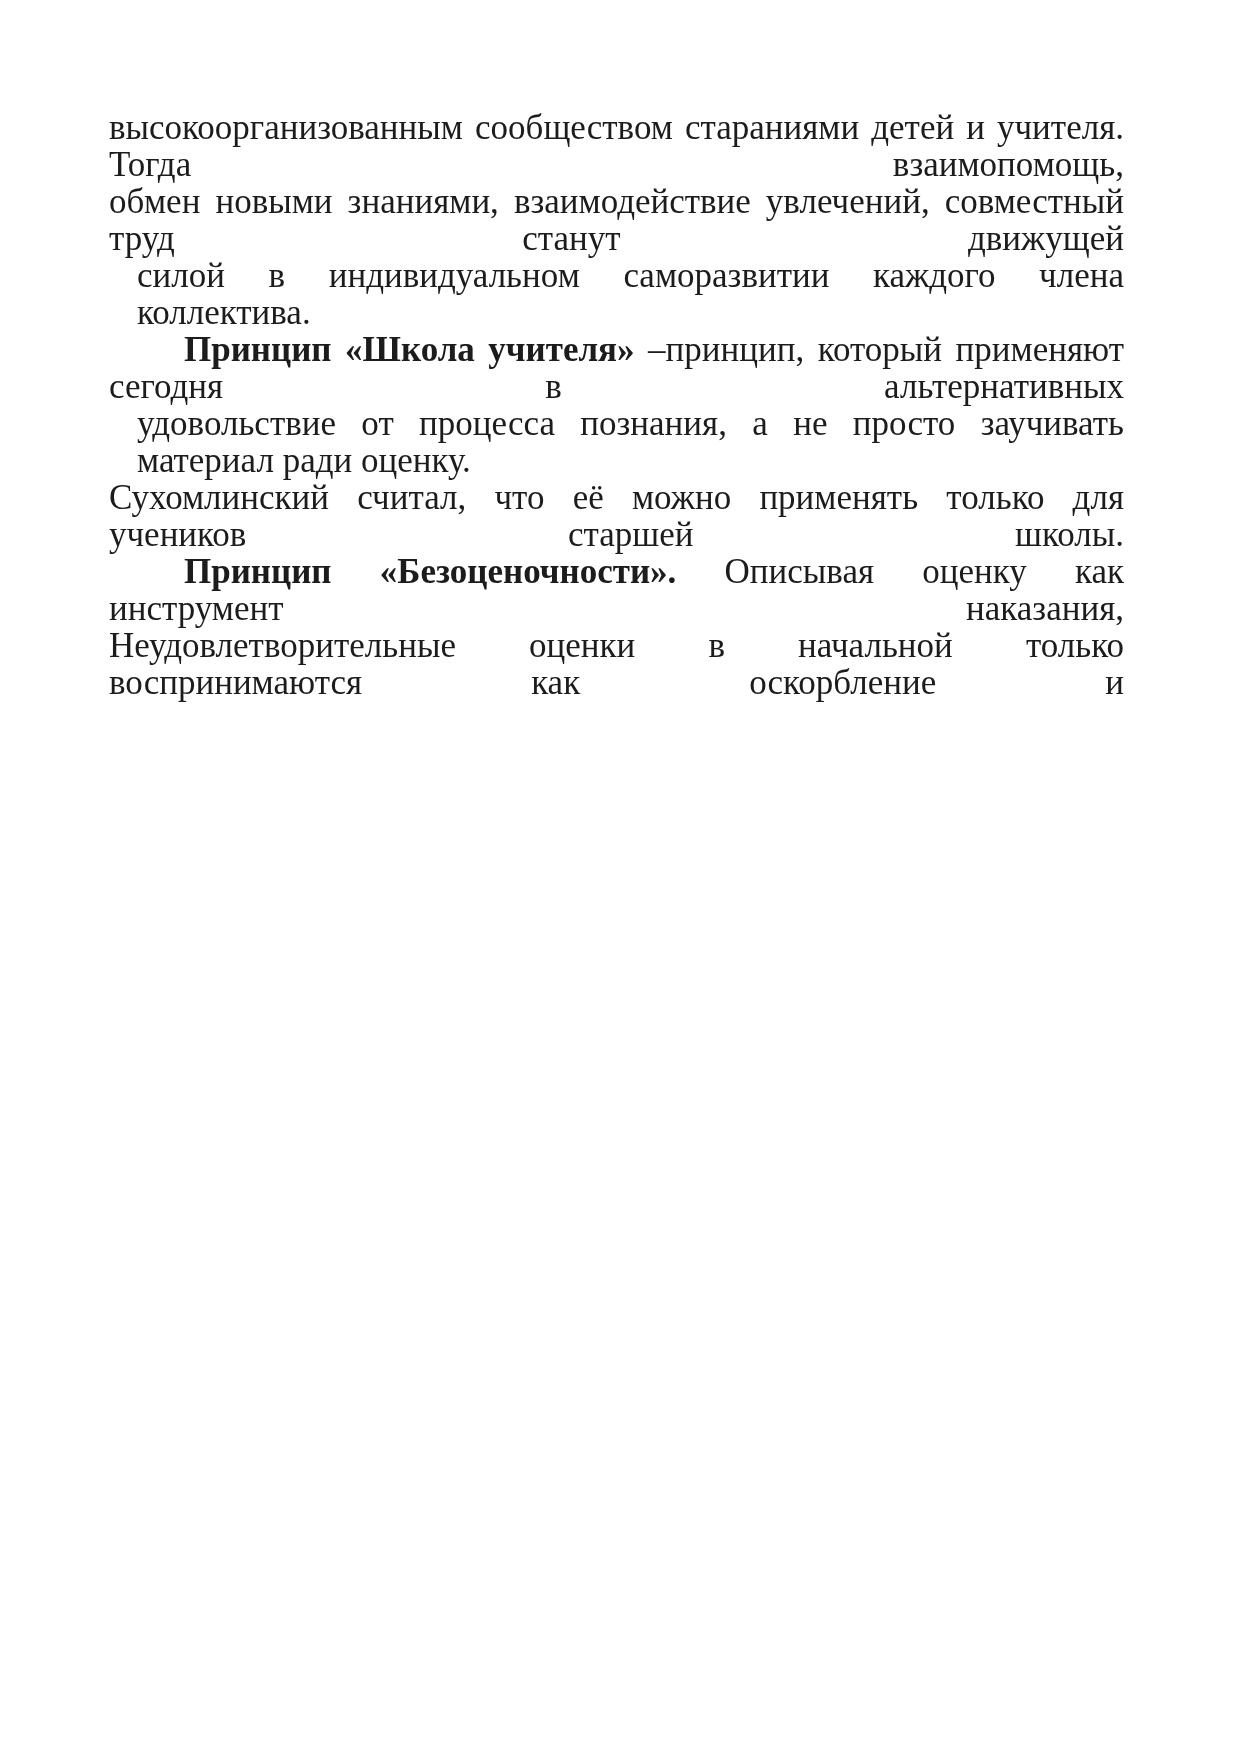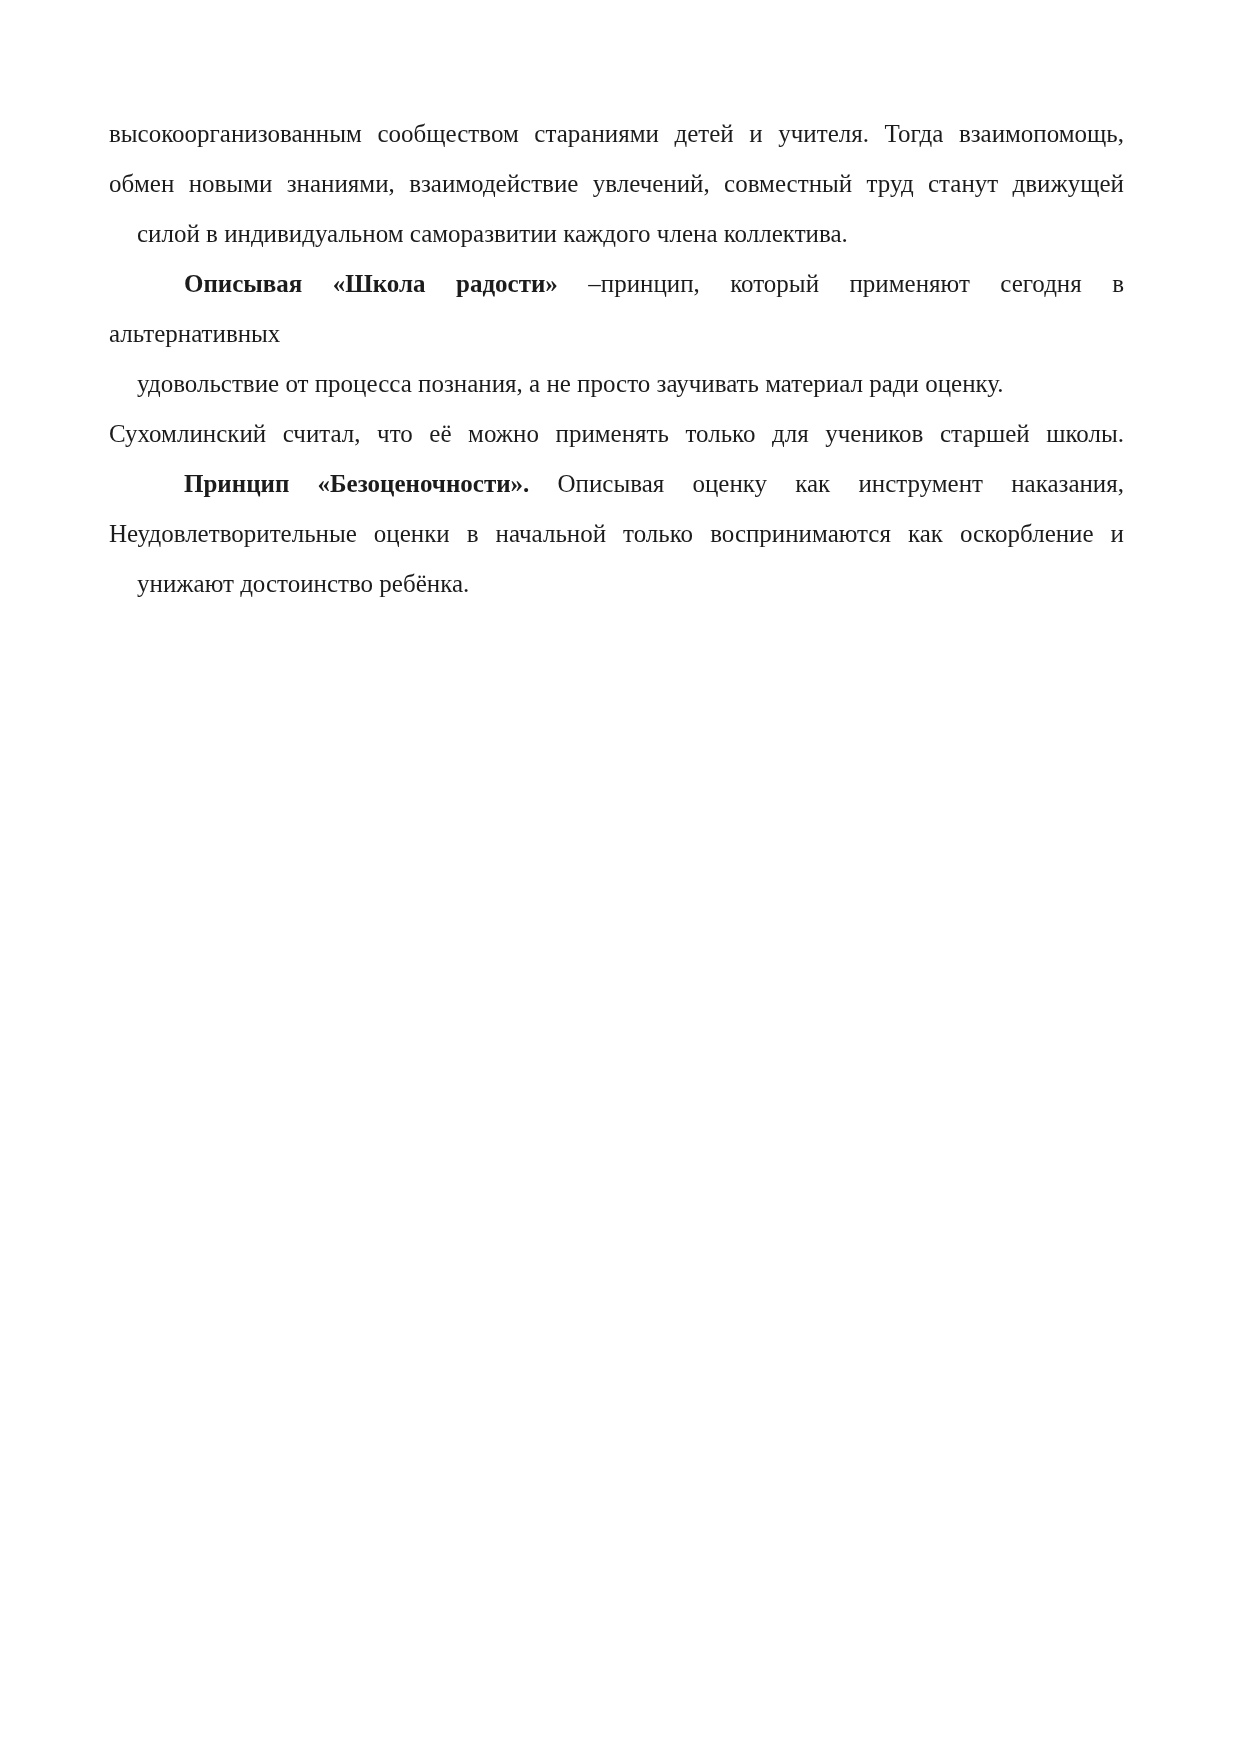--- a/index.html
+++ b/index.html
@@ -21,8 +21,8 @@
     top: 109px;
     width: 1015px;
     color: #1c1c1c;
-    font-size: 25px;
-    line-height: 50px;
+    font-size: 35px;
+    line-height: 37px;
   }
   .para {
     margin: 0;

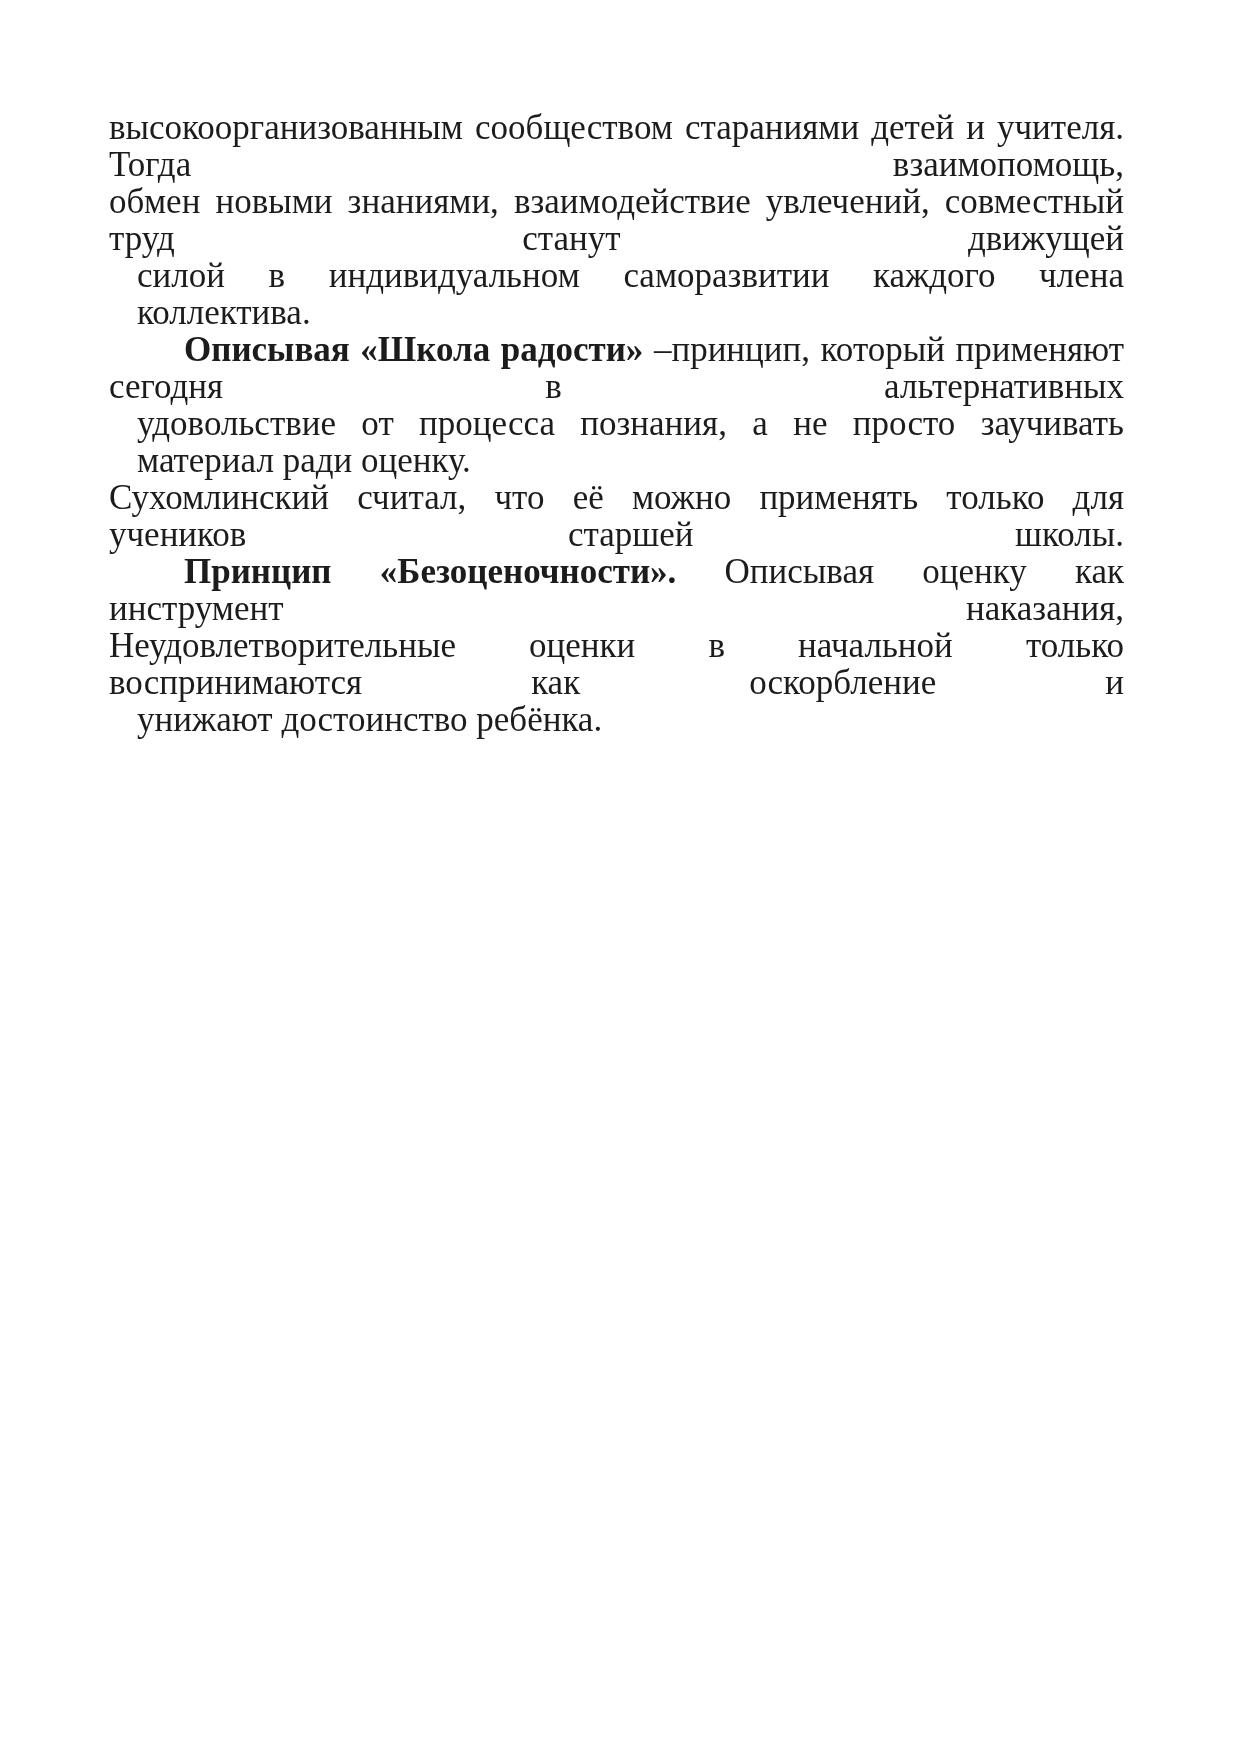--- a/index.html
+++ b/index.html
@@ -53,7 +53,7 @@
         <div class="line last"><span class="seg">силой в индивидуальном саморазвитии каждого члена коллектива.</span></div>
       </div>
       <div class="para">
-        <div class="line indent"><span class="seg b">Описывая «Школа радости»</span><span class="seg"> –принцип, который применяют сегодня в альтернативных</span></div>
+        <div class="line indent"><span class="seg b">Принцип «Школа учителя»</span><span class="seg"> –принцип, который применяют сегодня в альтернативных</span></div>
         <div class="line last"><span class="seg">удовольствие от процесса познания, а не просто заучивать материал ради оценку.</span></div>
       </div>
       <div class="para">

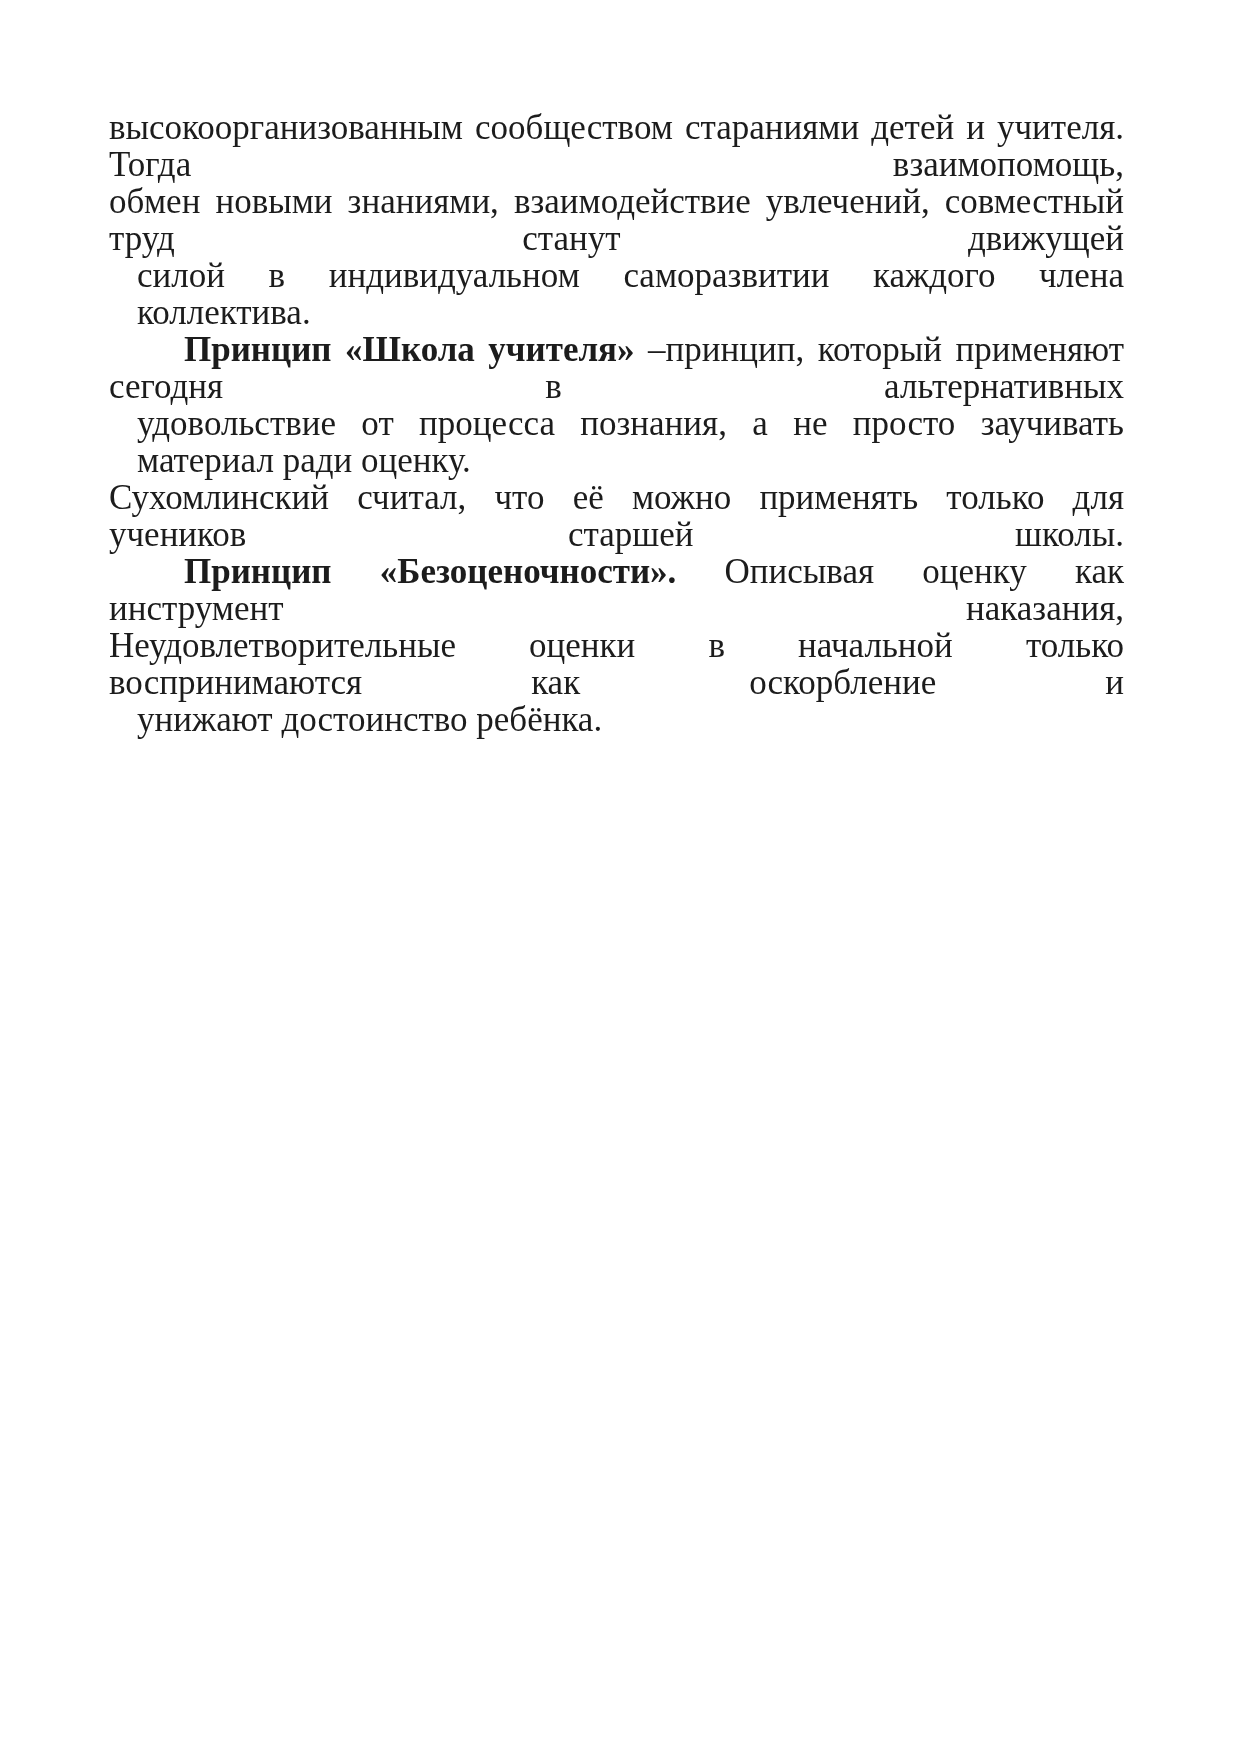--- a/index.html
+++ b/index.html
@@ -60,7 +60,6 @@
         <div class="line"><span class="seg">Сухомлинский считал, что её можно применять только для учеников старшей школы.</span></div>
         <div class="line indent"><span class="seg b">Принцип «Безоценочности».</span><span class="seg"> Описывая оценку как инструмент наказания,</span></div>
         <div class="line"><span class="seg">Неудовлетворительные оценки в начальной только воспринимаются как оскорбление и</span></div>
-        <div class="line last"><span class="seg">унижают достоинство ребёнка.</span></div>
       </div>
     </div>
 </div>

